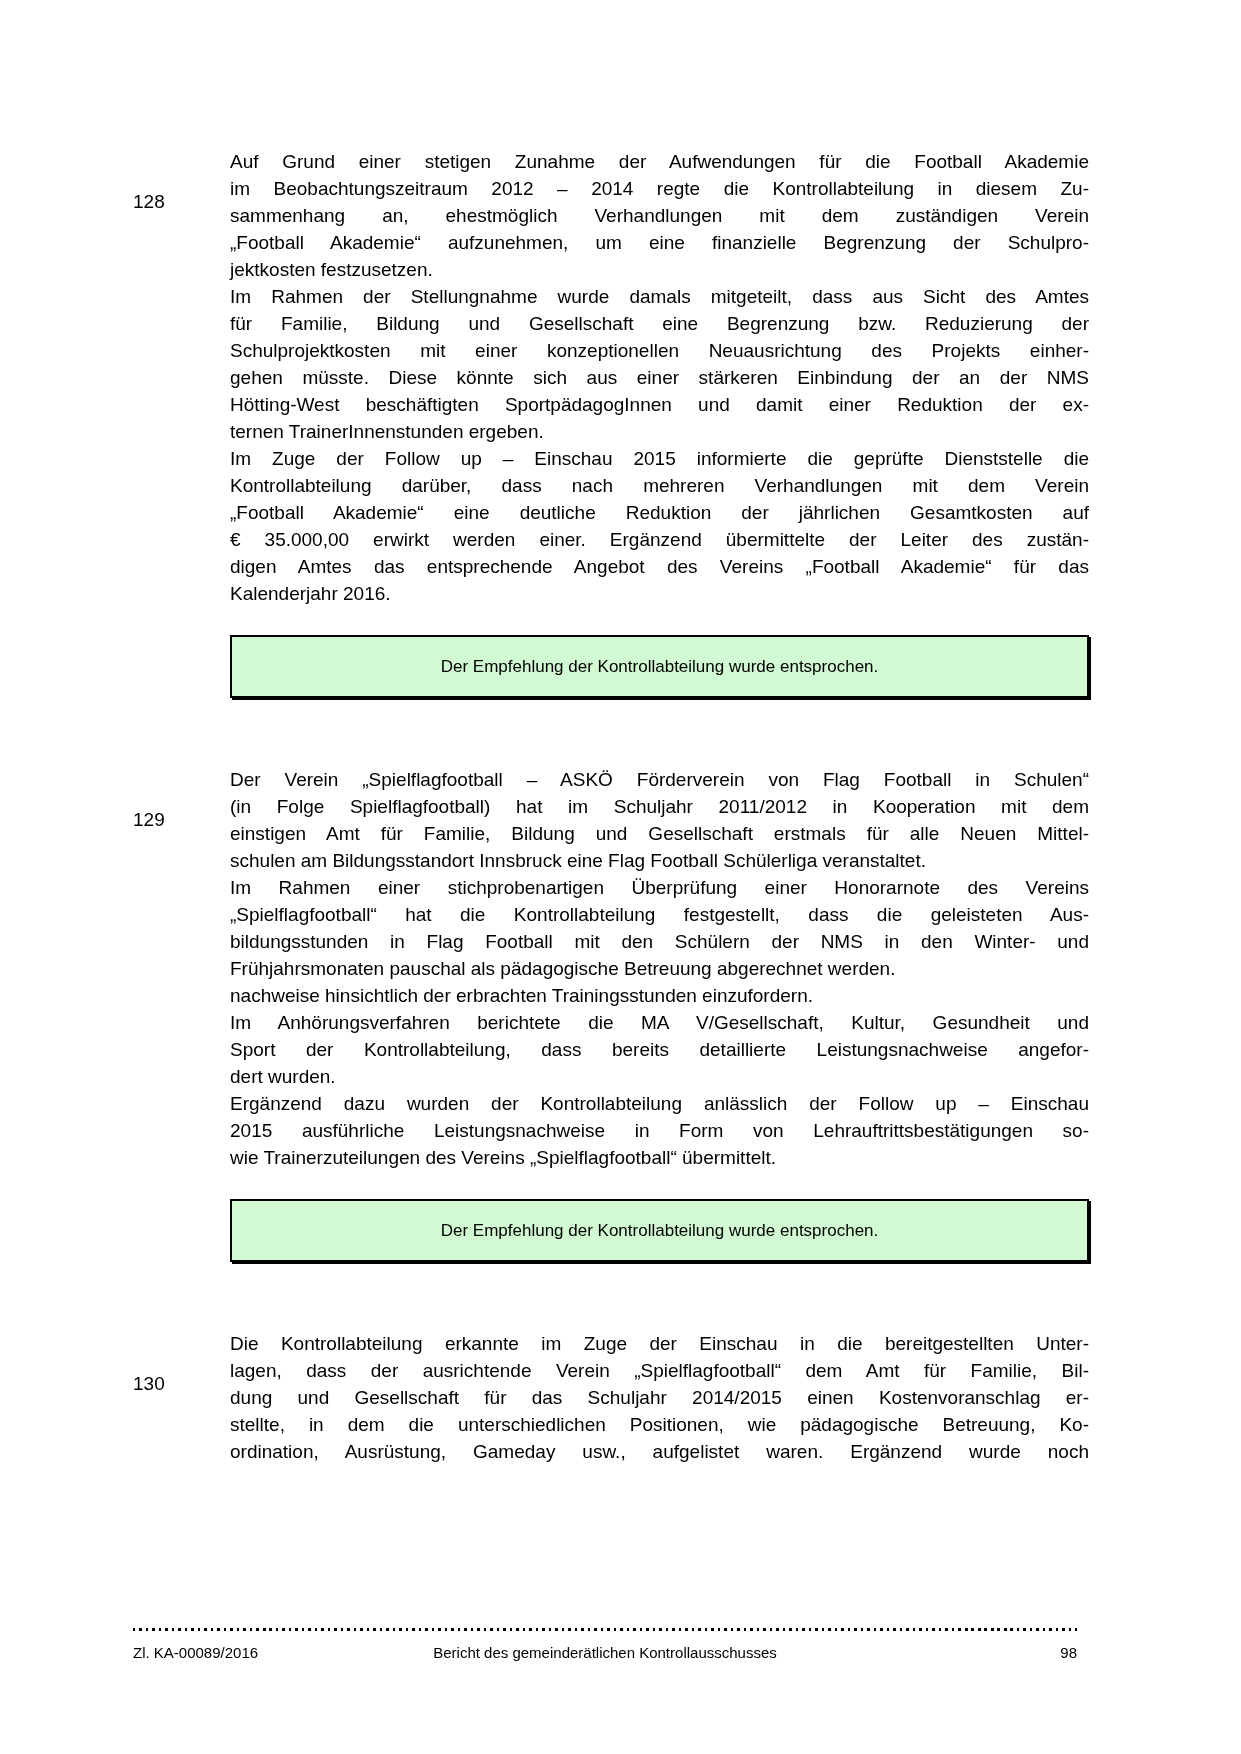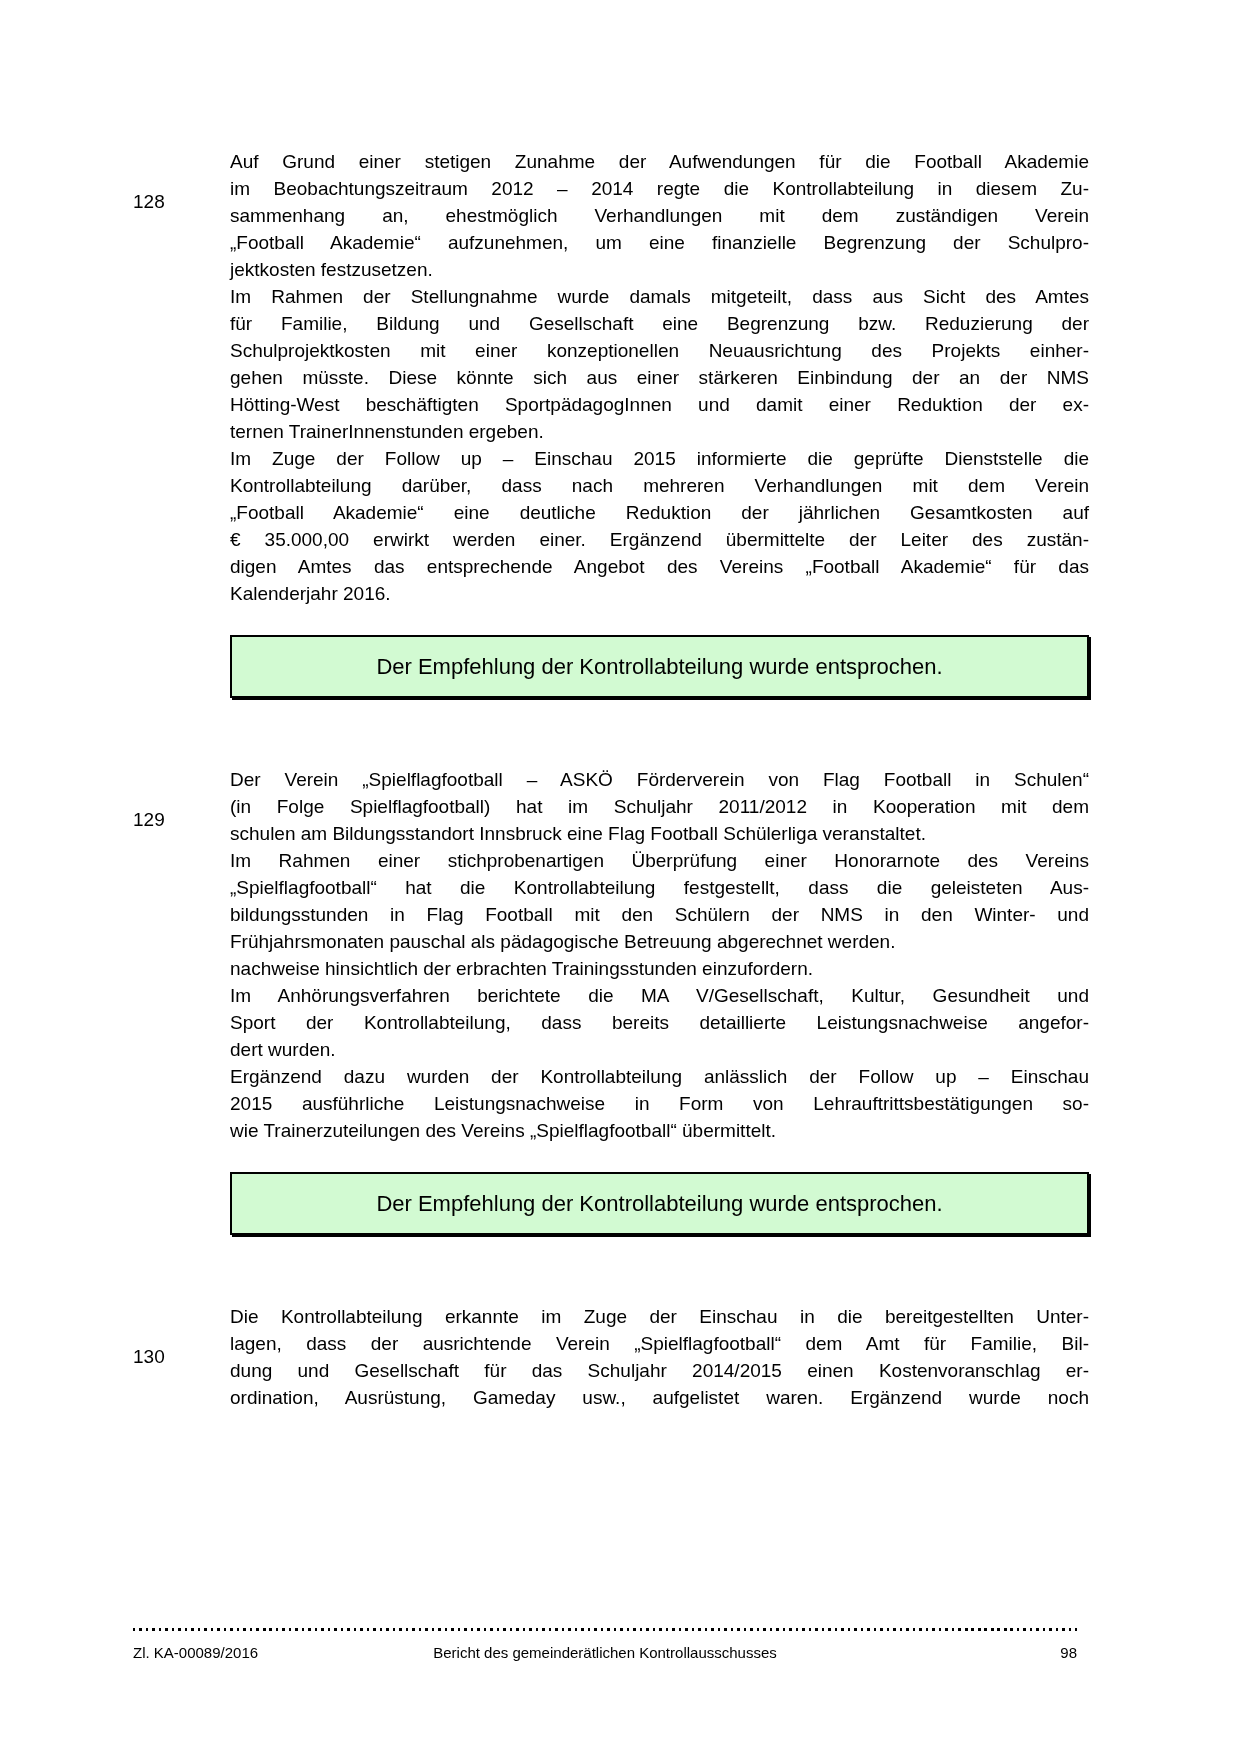--- a/index.html
+++ b/index.html
@@ -58,7 +58,7 @@
     text-align: center;
   }
   .rec-text {
-    font-size: 22px;
+    font-size: 17px;
     line-height: 27px;
   }
   .page-footer {

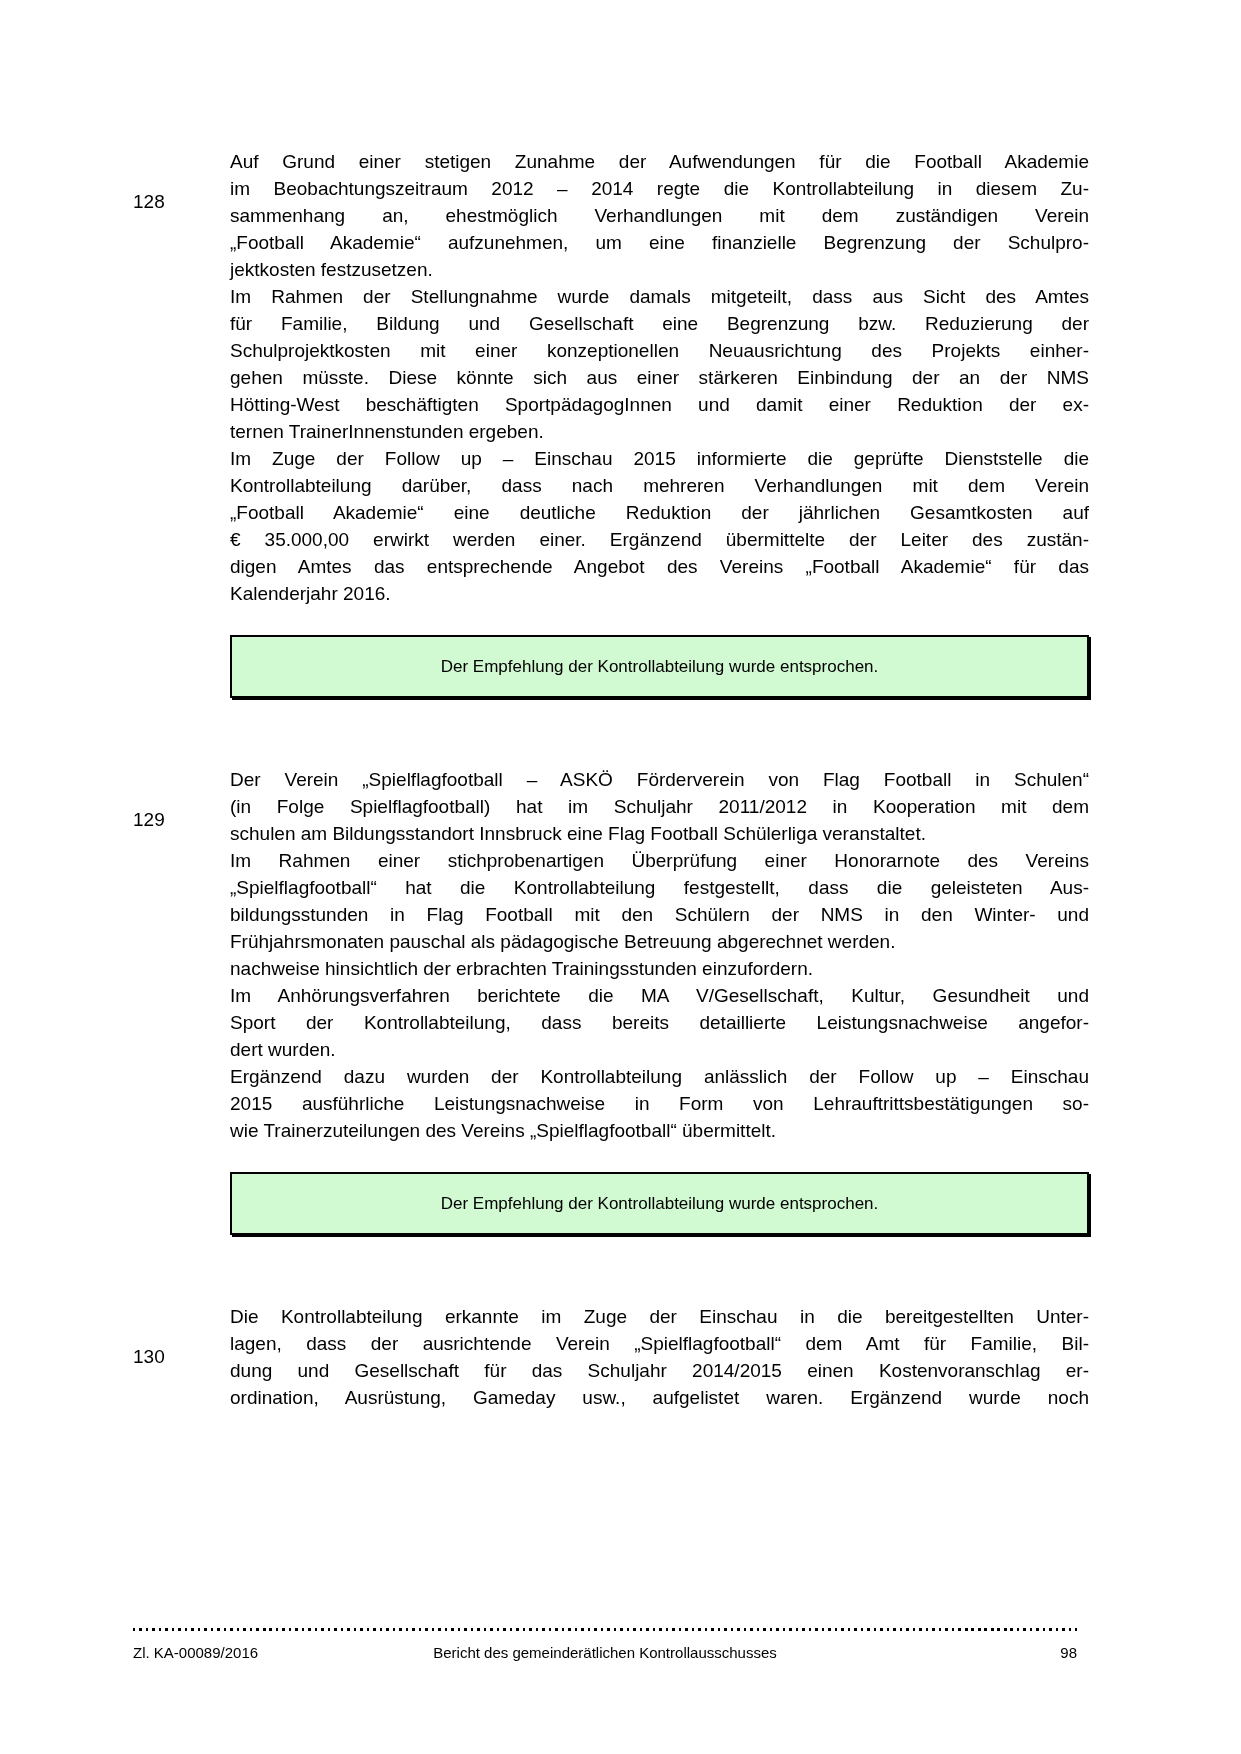--- a/index.html
+++ b/index.html
@@ -124,6 +124,7 @@
         <div class="block">
           <div class="jline">Der Verein „Spielflagfootball – ASKÖ Förderverein von Flag Football in Schulen“</div>
           <div class="jline">(in Folge Spielflagfootball) hat im Schuljahr 2011/2012 in Kooperation mit dem</div>
+          <div class="jline">einstigen Amt für Familie, Bildung und Gesellschaft erstmals für alle Neuen Mittel-</div>
           <div class="jline lastline">schulen am Bildungsstandort Innsbruck eine Flag Football Schülerliga veranstaltet.</div>
         </div>
         <div class="block">

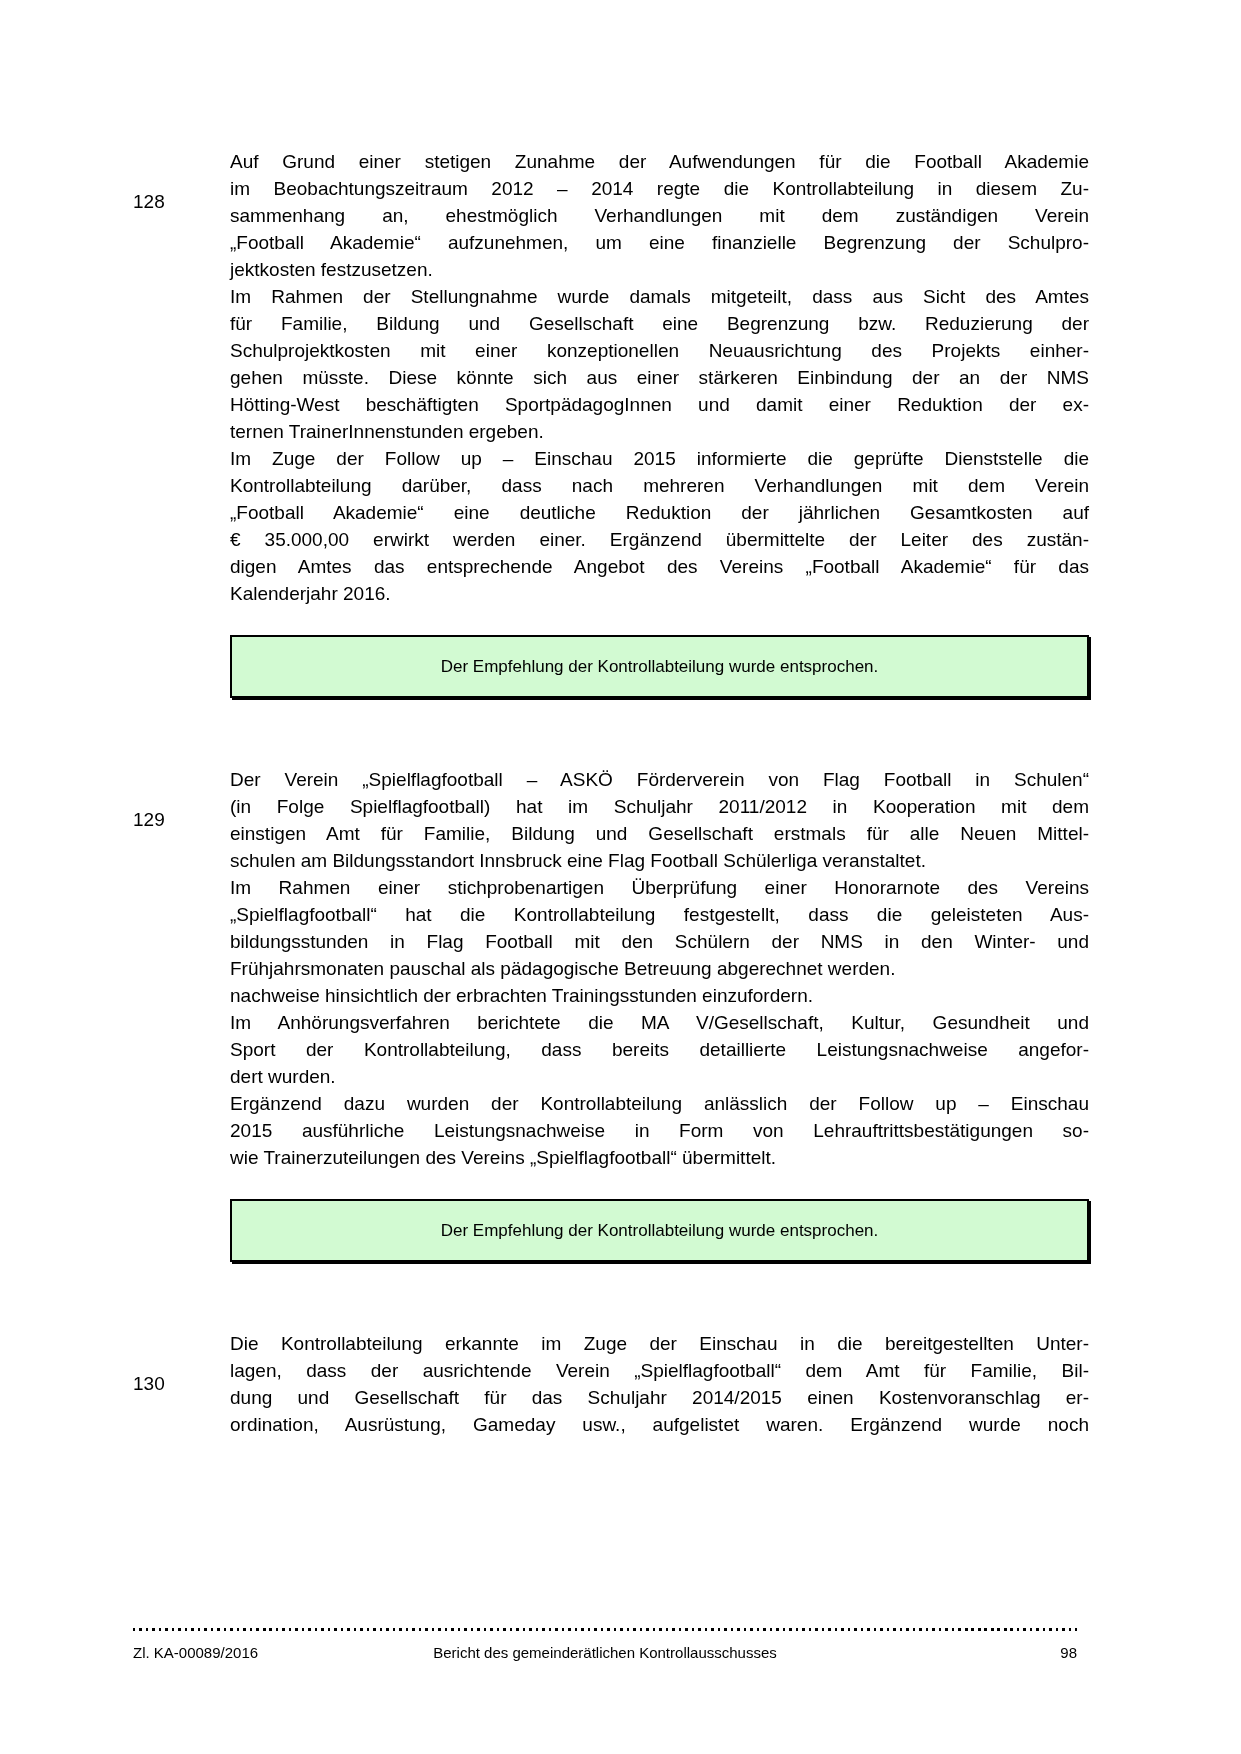--- a/index.html
+++ b/index.html
@@ -158,6 +158,7 @@
           <div class="jline">Die Kontrollabteilung erkannte im Zuge der Einschau in die bereitgestellten Unter-</div>
           <div class="jline">lagen, dass der ausrichtende Verein „Spielflagfootball“ dem Amt für Familie, Bil-</div>
           <div class="jline">dung und Gesellschaft für das Schuljahr 2014/2015 einen Kostenvoranschlag er-</div>
+          <div class="jline">stellte, in dem die unterschiedlichen Positionen, wie pädagogische Betreuung, Ko-</div>
           <div class="jline">ordination, Ausrüstung, Gameday usw., aufgelistet waren. Ergänzend wurde noch</div>
         </div>
       </div>

